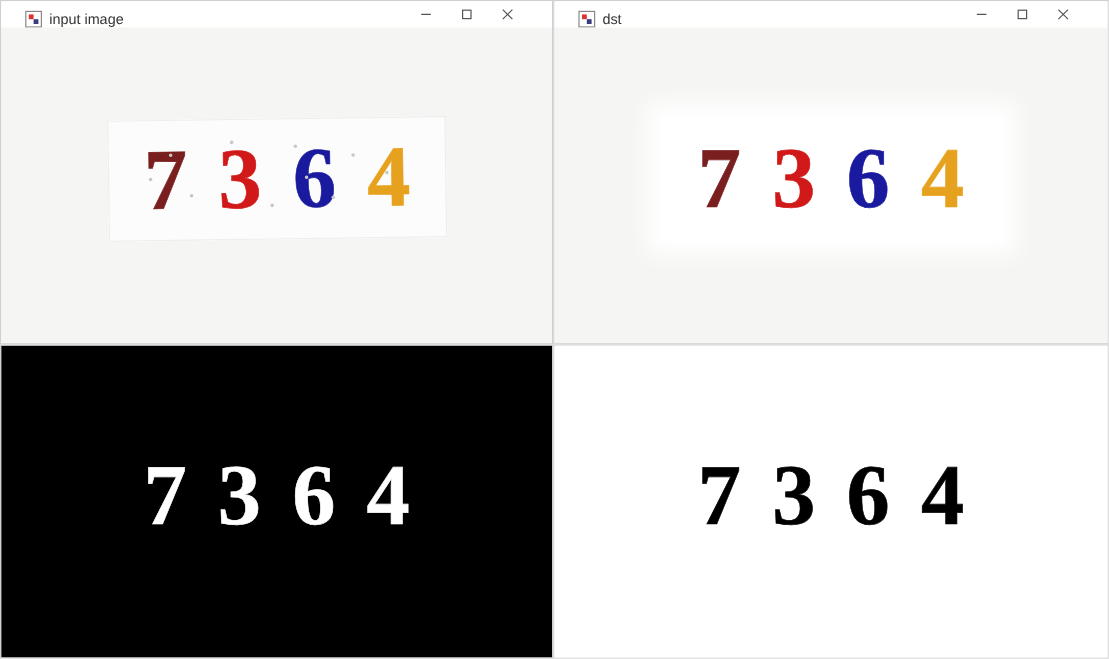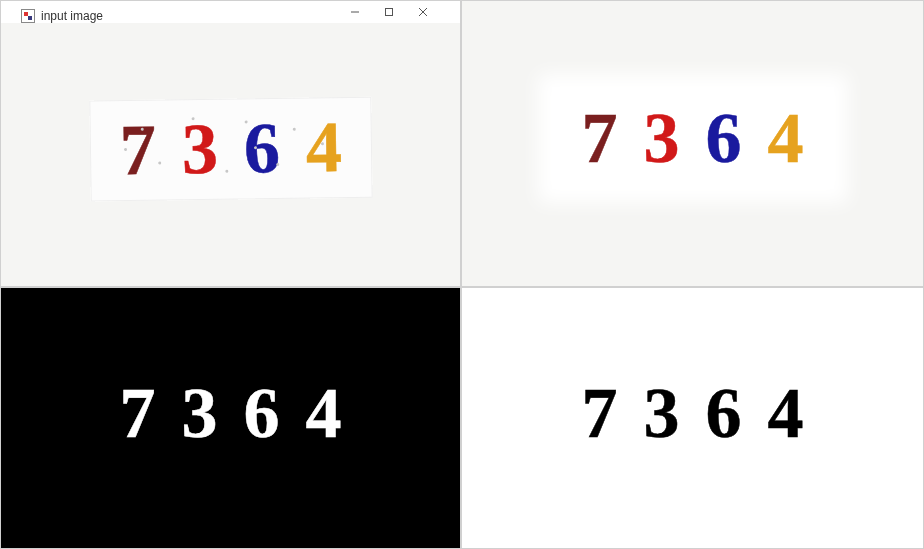--- a/index.html
+++ b/index.html
@@ -188,6 +188,27 @@
 </div>
 
 <div class="window panel-dst">
+  <div class="titlebar">
+    <span class="app-icon"></span>
+    <span class="title">dst</span>
+    <div class="win-controls">
+      <div class="win-btn">
+        <svg width="10" height="10" viewBox="0 0 10 10">
+            <path d="M1 5 H9" stroke="#555" stroke-width="1"></path>
+          </svg>
+      </div>
+      <div class="win-btn">
+        <svg width="10" height="10" viewBox="0 0 10 10">
+            <rect x="1.5" y="1.5" width="7" height="7" fill="none" stroke="#555" stroke-width="1"></rect>
+          </svg>
+      </div>
+      <div class="win-btn">
+        <svg width="10" height="10" viewBox="0 0 10 10">
+            <path d="M1 1 L9 9 M9 1 L1 9" stroke="#555" stroke-width="1"></path>
+          </svg>
+      </div>
+    </div>
+  </div>
   <div class="content">
     <div class="strip">
       <span class="digit" style="color:#7a1f1f">7</span>

